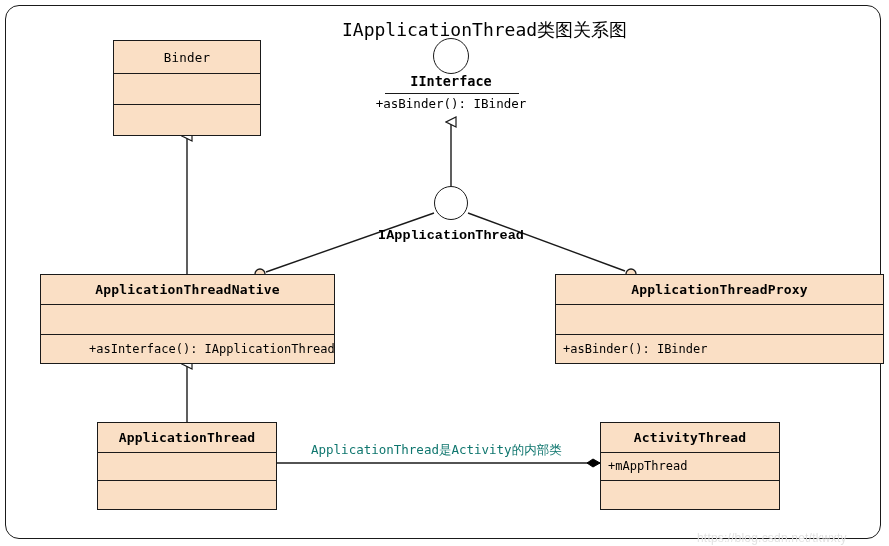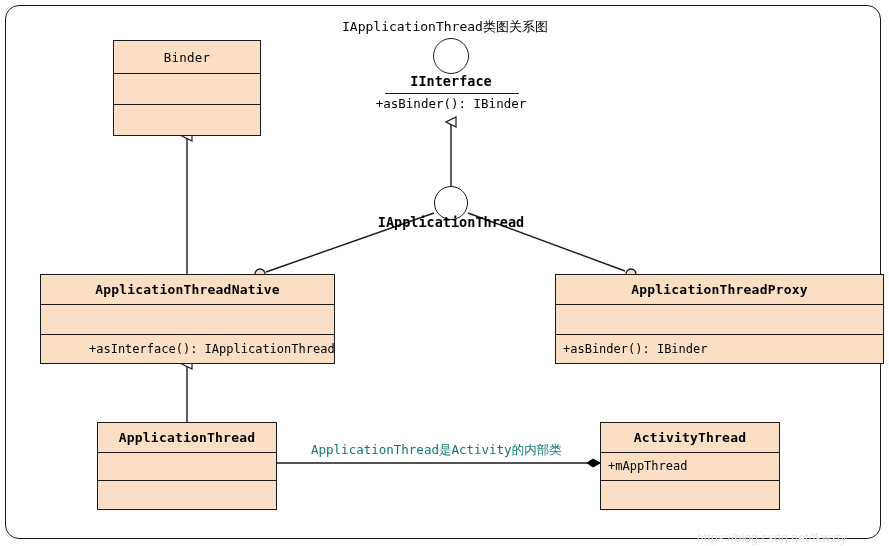--- a/index.html
+++ b/index.html
@@ -109,7 +109,7 @@
   }
   .diagram-title {
     position: absolute;
-    font-size: 13px;
+    font-size: 18px;
     color: #000000;
     white-space: nowrap;
     font-family: "DejaVu Sans Mono", monospace;

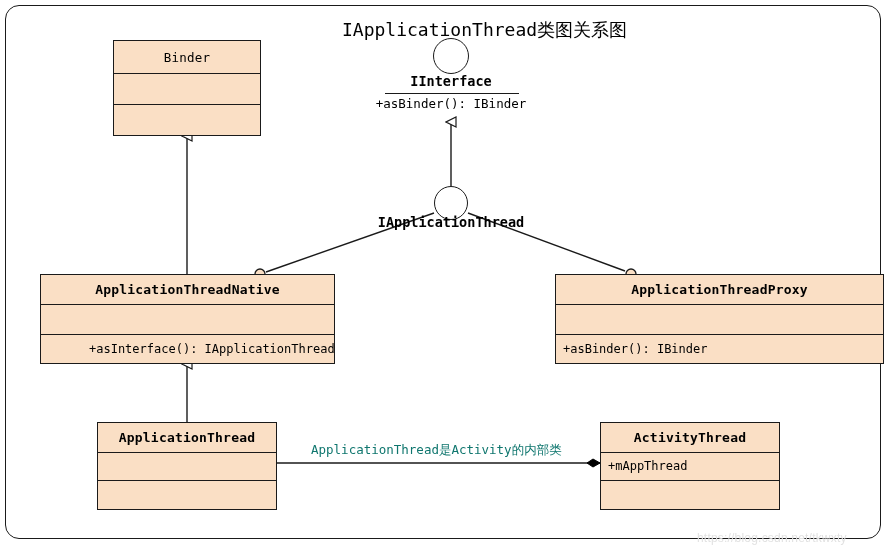--- a/index.html
+++ b/index.html
@@ -193,7 +193,7 @@
 
   <div class="iface-group">
     <div class="iface-circle" style="left:434px; top:186px; width:34px; height:34px;"></div>
-    <div class="iface-name" style="left:351px; top:214px; width:200px;">IApplicationThread</div>
+    <div class="iface-name" style="left:351px; top:228px; width:200px;font-family:Liberation Mono, monospace;">IApplicationThread</div>
   </div>
 
   <div class="uml-box" style="left:113px; top:40px; width:148px; height:96px;">

